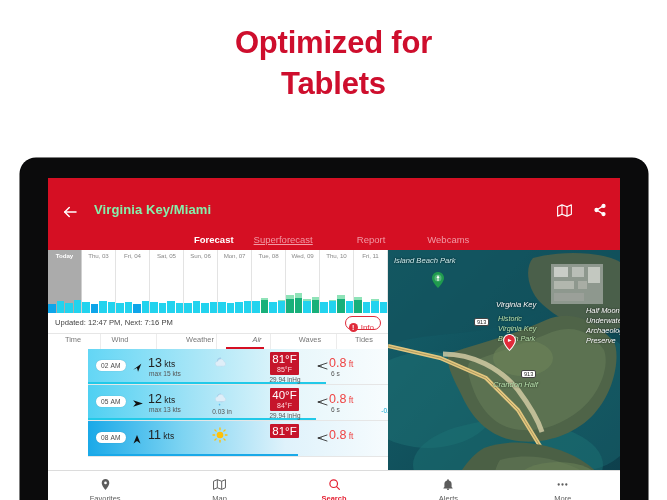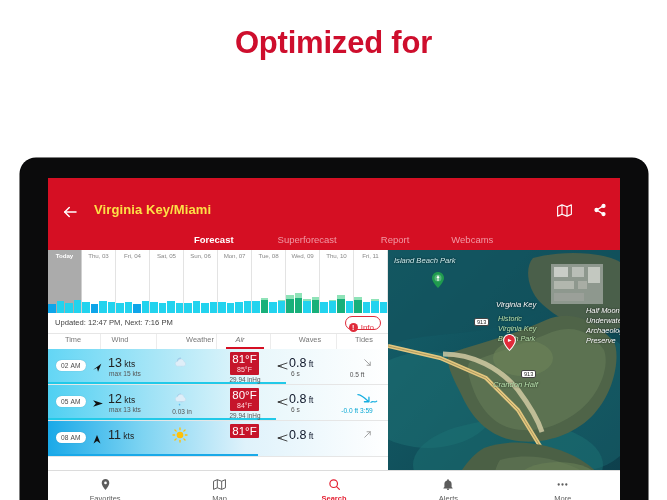--- a/index.html
+++ b/index.html
@@ -215,6 +215,7 @@
 
   <div class="promo">
     <div>Optimized for</div>
+    <div>Tablets</div>
   </div>
 
   <div class="tablet">

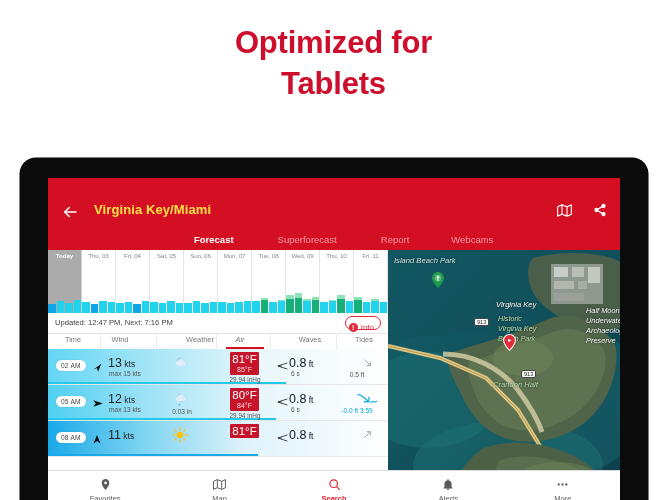--- a/index.html
+++ b/index.html
@@ -49,7 +49,7 @@
   }
   .title {
     position: absolute; left: 46px; top: 24px;
-    color: #fde047; font-size: 13px; font-weight: bold;
+    color: #86efac; font-size: 13px; font-weight: bold;
     letter-spacing: 0.1px;
   }
   .hdr-actions { position: absolute; right: 10px; top: 22px; display: flex; gap: 16px; }

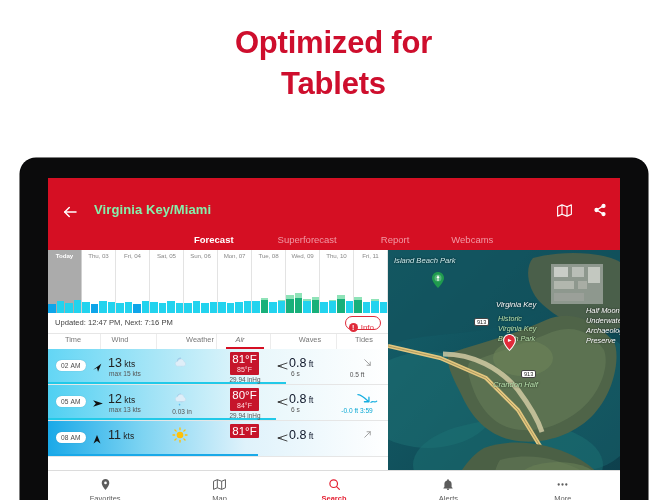--- a/index.html
+++ b/index.html
@@ -65,7 +65,7 @@
   }
   .tab.active { color: #ffffff; font-weight: bold; }
   .tab:nth-child(1) { margin-left: 146px; }
-  .tab:nth-child(2) { margin-left: 44px; }
+  .tab:nth-child(2) { margin-left: 20px; text-decoration: underline; }
   .tab:nth-child(3) { margin-left: 44px; }
   .tab:nth-child(4) { margin-left: 42px; }
 

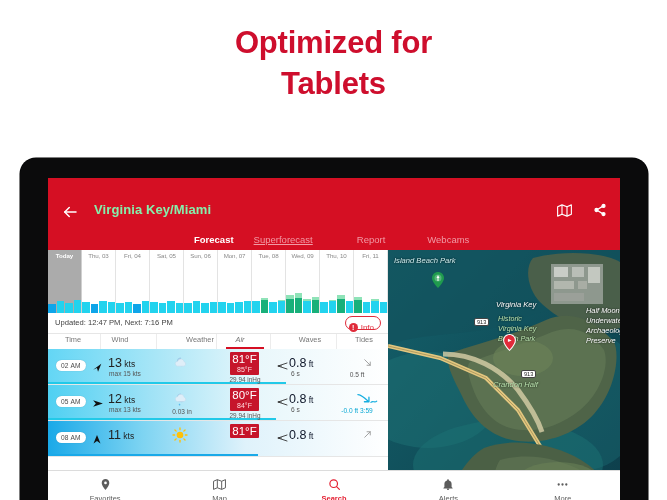--- a/index.html
+++ b/index.html
@@ -380,7 +380,7 @@
               <div class="ch" style="left: 0px; width: 50px;">Time</div>
               <div class="ch" style="left: 42px; width: 60px;">Wind</div>
               <div class="ch" style="left: 122px; width: 60px;">Weather</div>
-              <div class="ch" style="left: 172px; width: 40px; font-style: italic;">Air</div>
+              <div class="ch" style="left: 189px; width: 40px; font-style: italic;">Air</div>
               <div class="ch-underline" style="left: 178px; width: 38px;"></div>
               <div class="ch" style="left: 232px; width: 60px;">Waves</div>
               <div class="ch" style="left: 291px; width: 50px;">Tides</div>

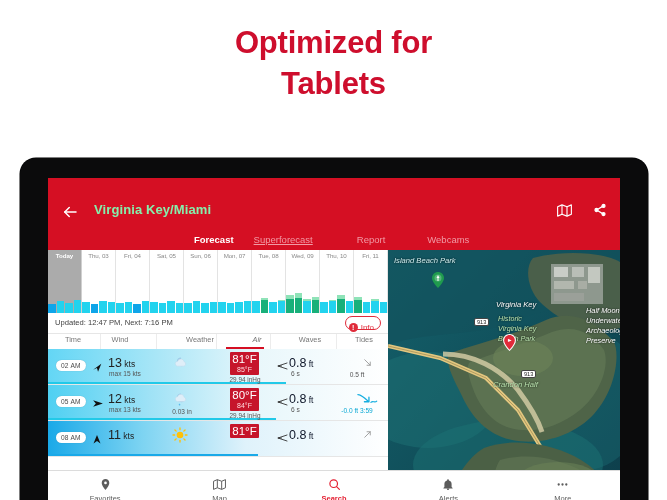--- a/index.html
+++ b/index.html
@@ -138,6 +138,7 @@
   .row {
     position: relative; width: 340px; height: 36px;
     border-bottom: 1px solid #e6e6e6;
+    margin-left: 40px;
   }
   .row-bg { position: absolute; inset: 0; }
   .row-accent { position: absolute; left: 0; bottom: 0; height: 2.5px; }

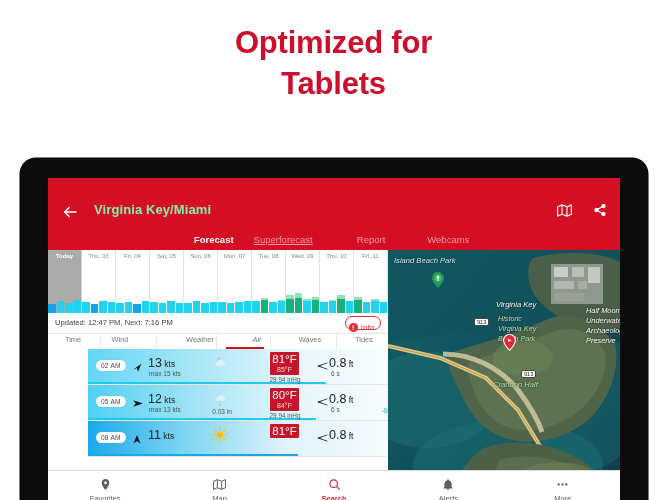--- a/index.html
+++ b/index.html
@@ -165,7 +165,7 @@
   .air-press { position: absolute; left: 173px; top: 27px; width: 48px; text-align:center; font-size: 6.4px; color: #555; }
 
   .wave-arrow { position: absolute; left: 228px; top: 12px; width: 12px; height: 10px; color: #333; }
-  .wave-main { position: absolute; left: 241px; top: 7px; font-size: 12.5px; color: #0f172a; }
+  .wave-main { position: absolute; left: 241px; top: 7px; font-size: 12.5px; color: #ef4444; }
   .wave-main .u { font-size: 8.5px; }
   .wave-sub { position: absolute; left: 243px; top: 21px; font-size: 6.6px; color: #555; }
 

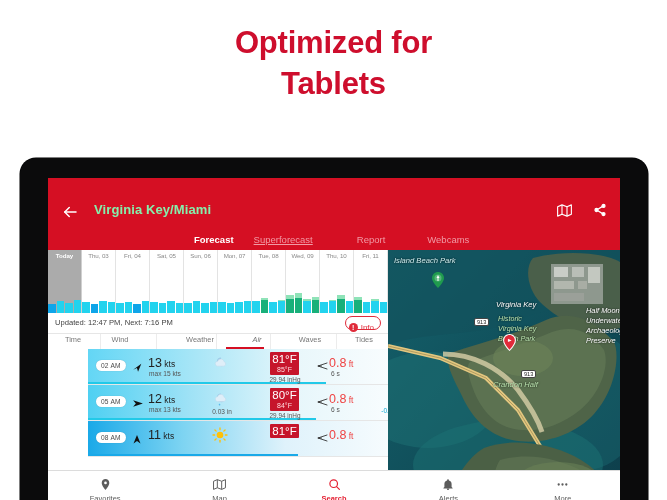--- a/index.html
+++ b/index.html
@@ -446,7 +446,7 @@
                 </div>
                 <div class="wx-precip">0.03 in</div>
                 <div class="air-box">
-                  <div class="air-t1">80°F</div>
+                  <div class="air-t1">40°F</div>
                   <div class="air-t2">84°F</div>
                 </div>
                 <div class="air-press">29.94 inHg</div>

